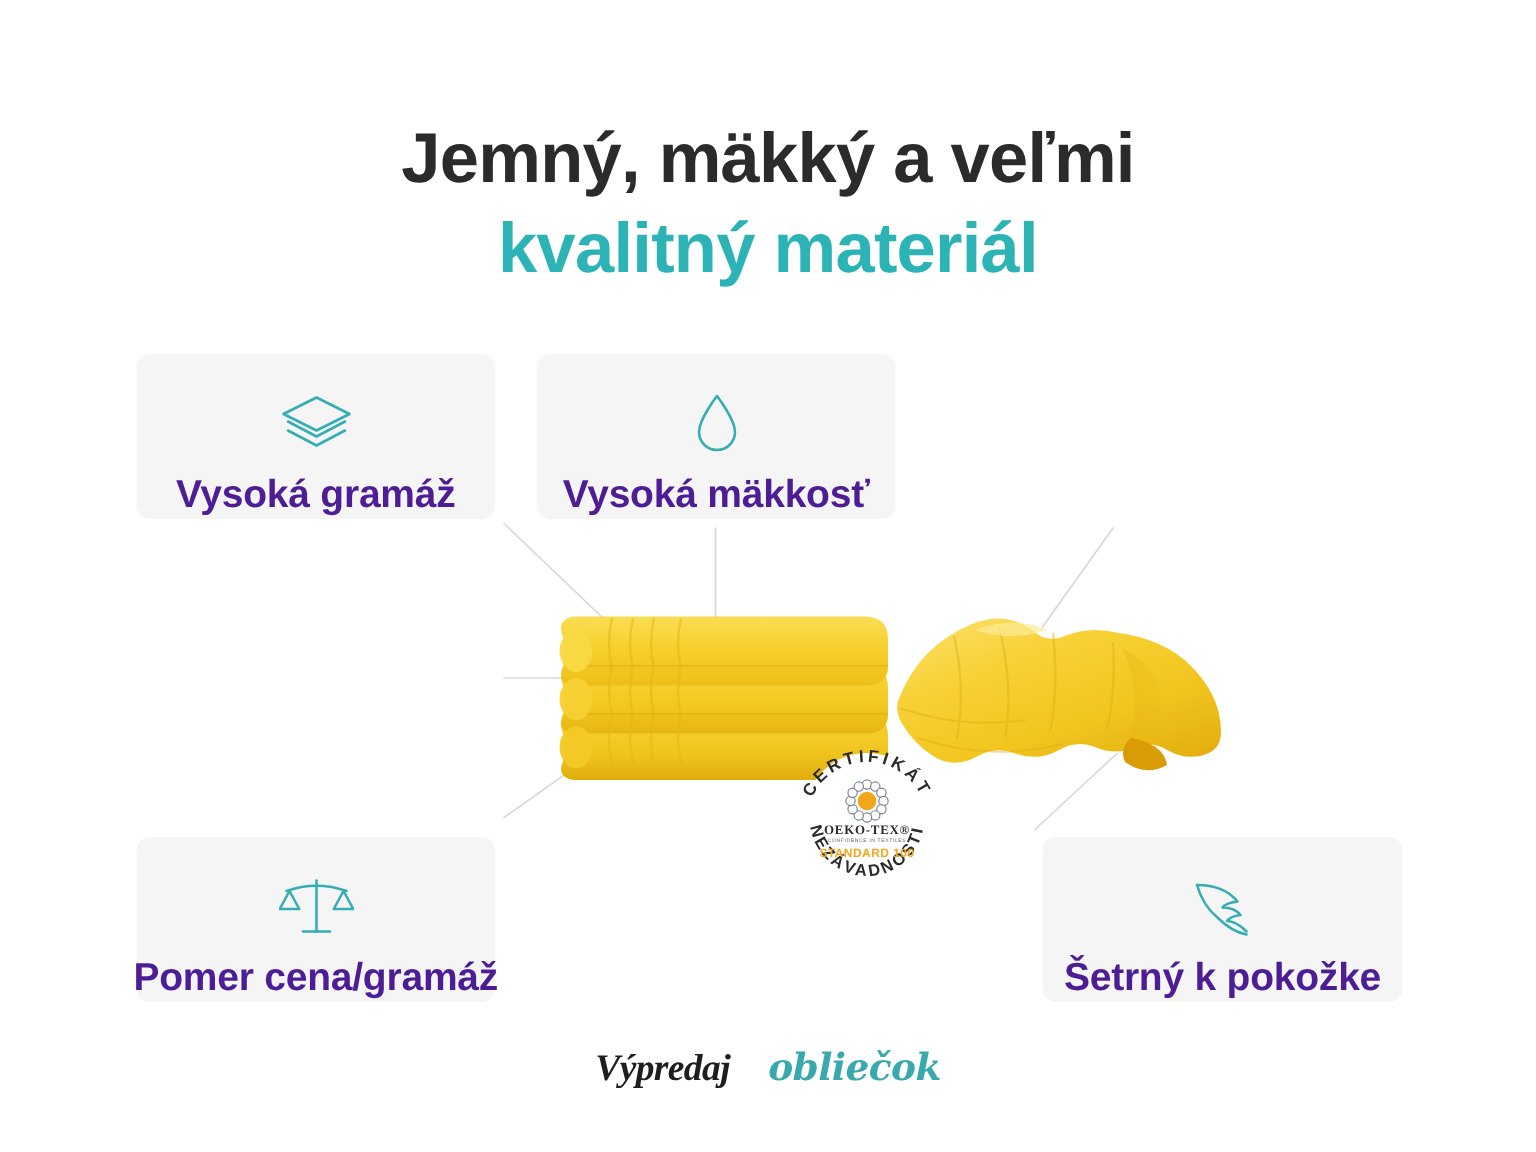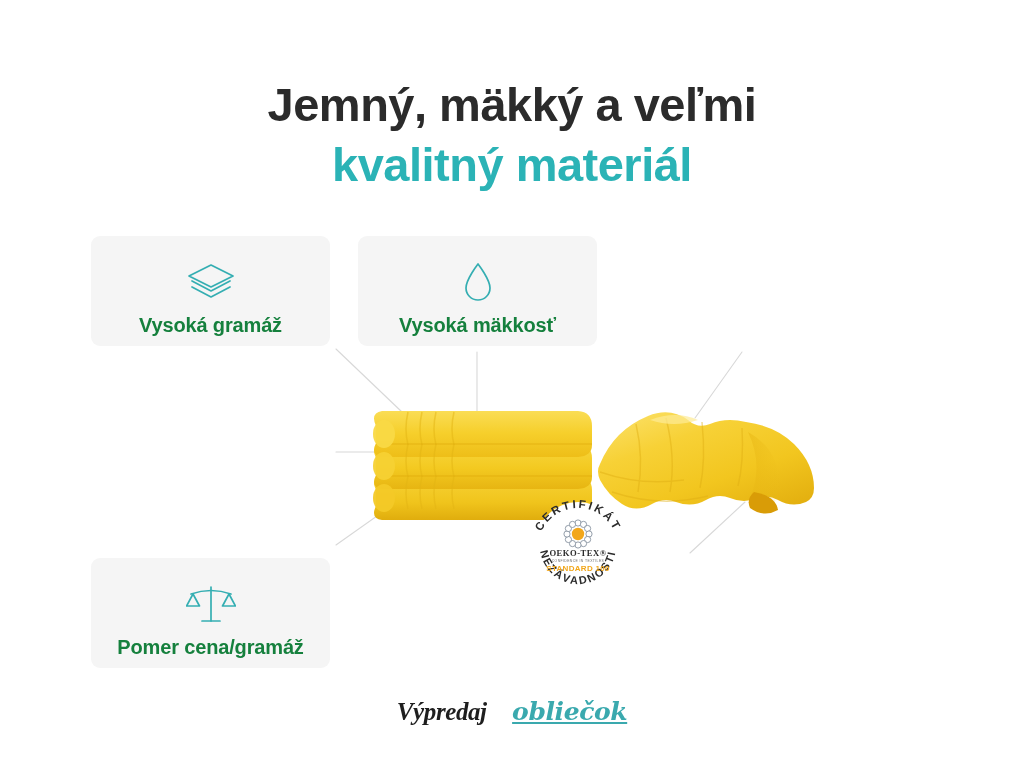--- a/index.html
+++ b/index.html
@@ -89,9 +89,9 @@
     justify-content: center;
   }
   .card .card-label {
-    font-size: 20px;
+    font-size: 26px;
     font-weight: 700;
-    color: #15803d;
+    color: #4c1d95;
     text-align: center;
     white-space: nowrap;
     margin-top: 6px;

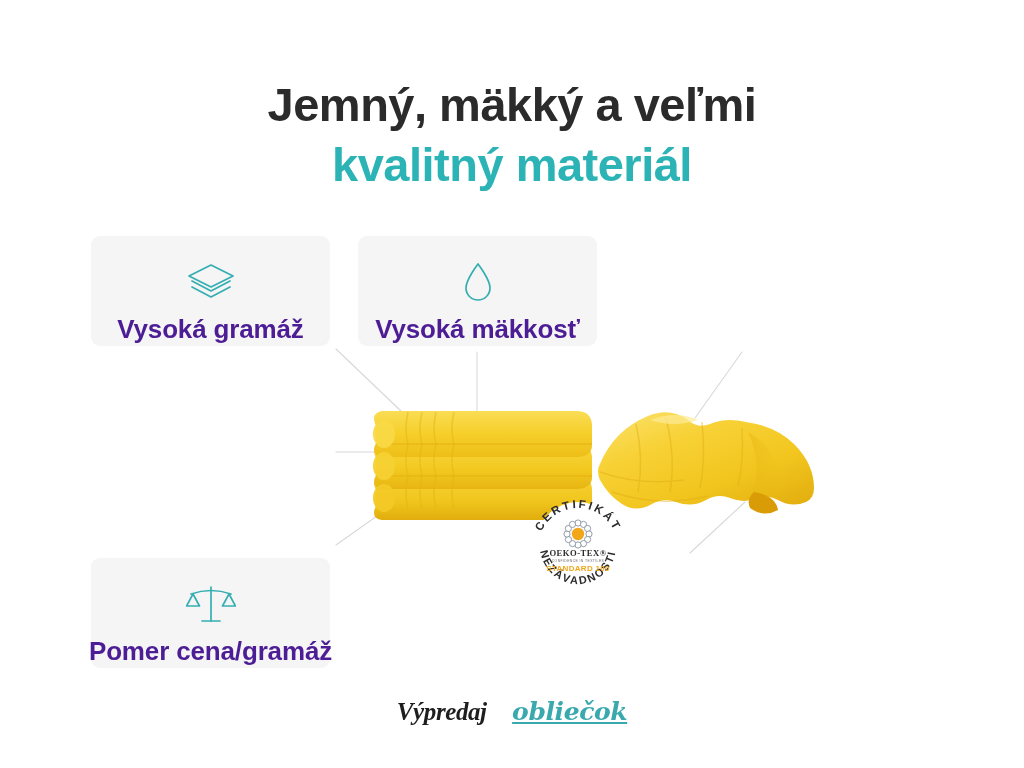--- a/index.html
+++ b/index.html
@@ -335,6 +335,17 @@
     <span class="card-label">Pomer cena/gramáž</span>
   </div>
 
+  <div class="card" id="card-pokozka">
+    <span class="icon-wrap">
+      <svg viewBox="0 0 52 46" width="52" height="46" aria-hidden="true">
+        <g fill="none" stroke="#34aeb2" stroke-width="1.7" stroke-linecap="round" stroke-linejoin="round">
+          <path d="M9,9 q18,0 27,11 q-8,1 -10,4 q8,0 12,5 q-7,1 -9,4 q6,0 13,7"></path>
+          <path d="M9,9 q4,14 14,22 q9,9 19,11"></path>
+        </g>
+      </svg>
+    </span>
+    <span class="card-label">Šetrný k pokožke</span>
+  </div>
 
   <div id="footer-logo">
     <span class="brand-a">Výpredaj</span>

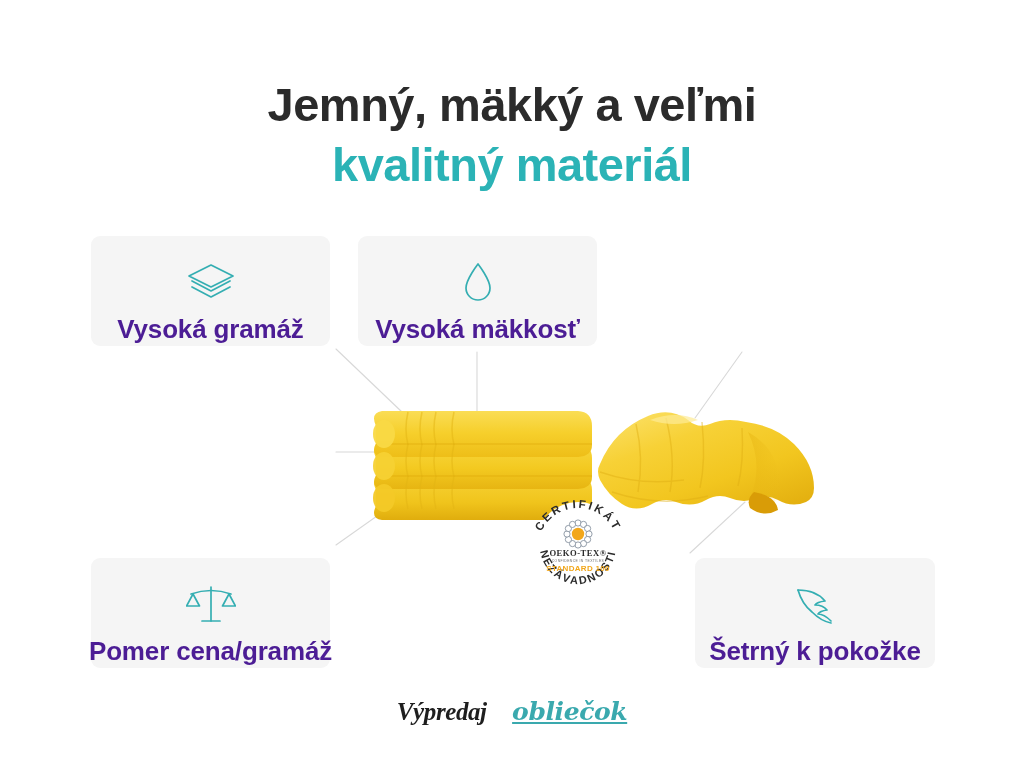--- a/index.html
+++ b/index.html
@@ -133,7 +133,7 @@
     letter-spacing: -0.4px;
   }
   #footer-logo .brand-a { color: #1e1e1e; font-family: Liberation Serif, serif; }
-  #footer-logo .brand-b { color: #3aa9ae; margin-left: 21px; text-decoration: underline; }
+  #footer-logo .brand-b { color: #3aa9ae; margin-left: 21px; }
 </style>
 </head>
 <body>

